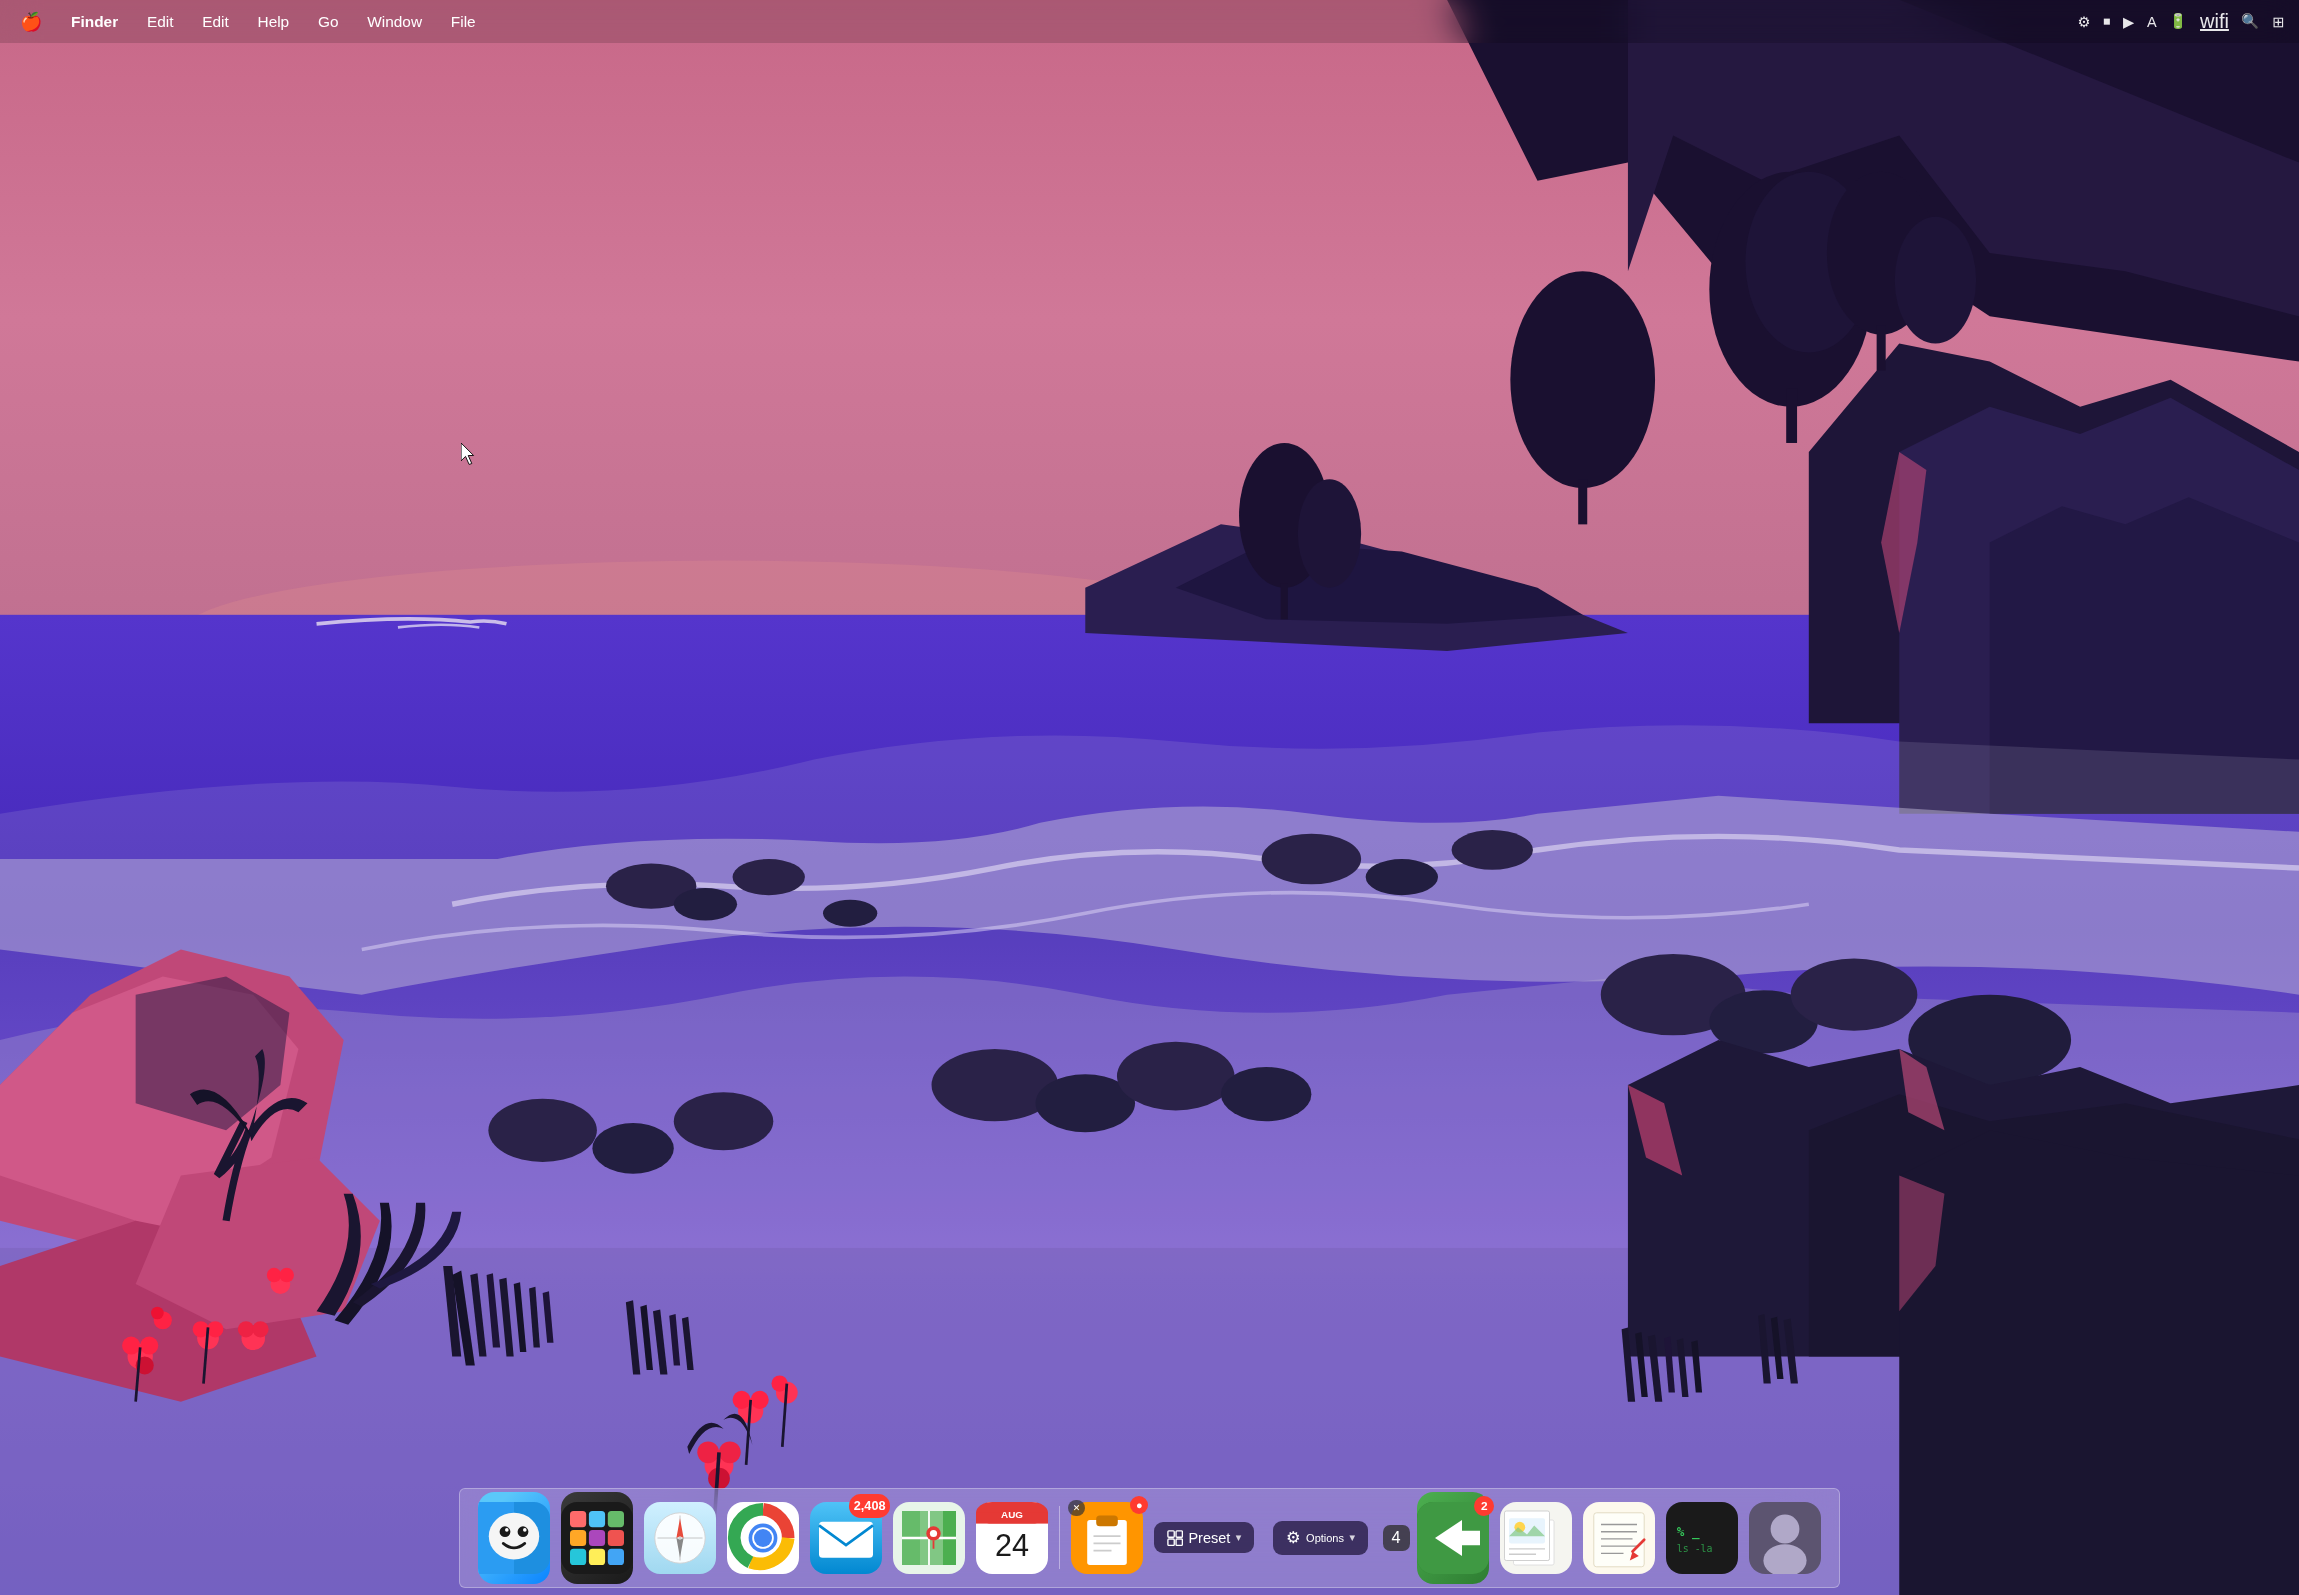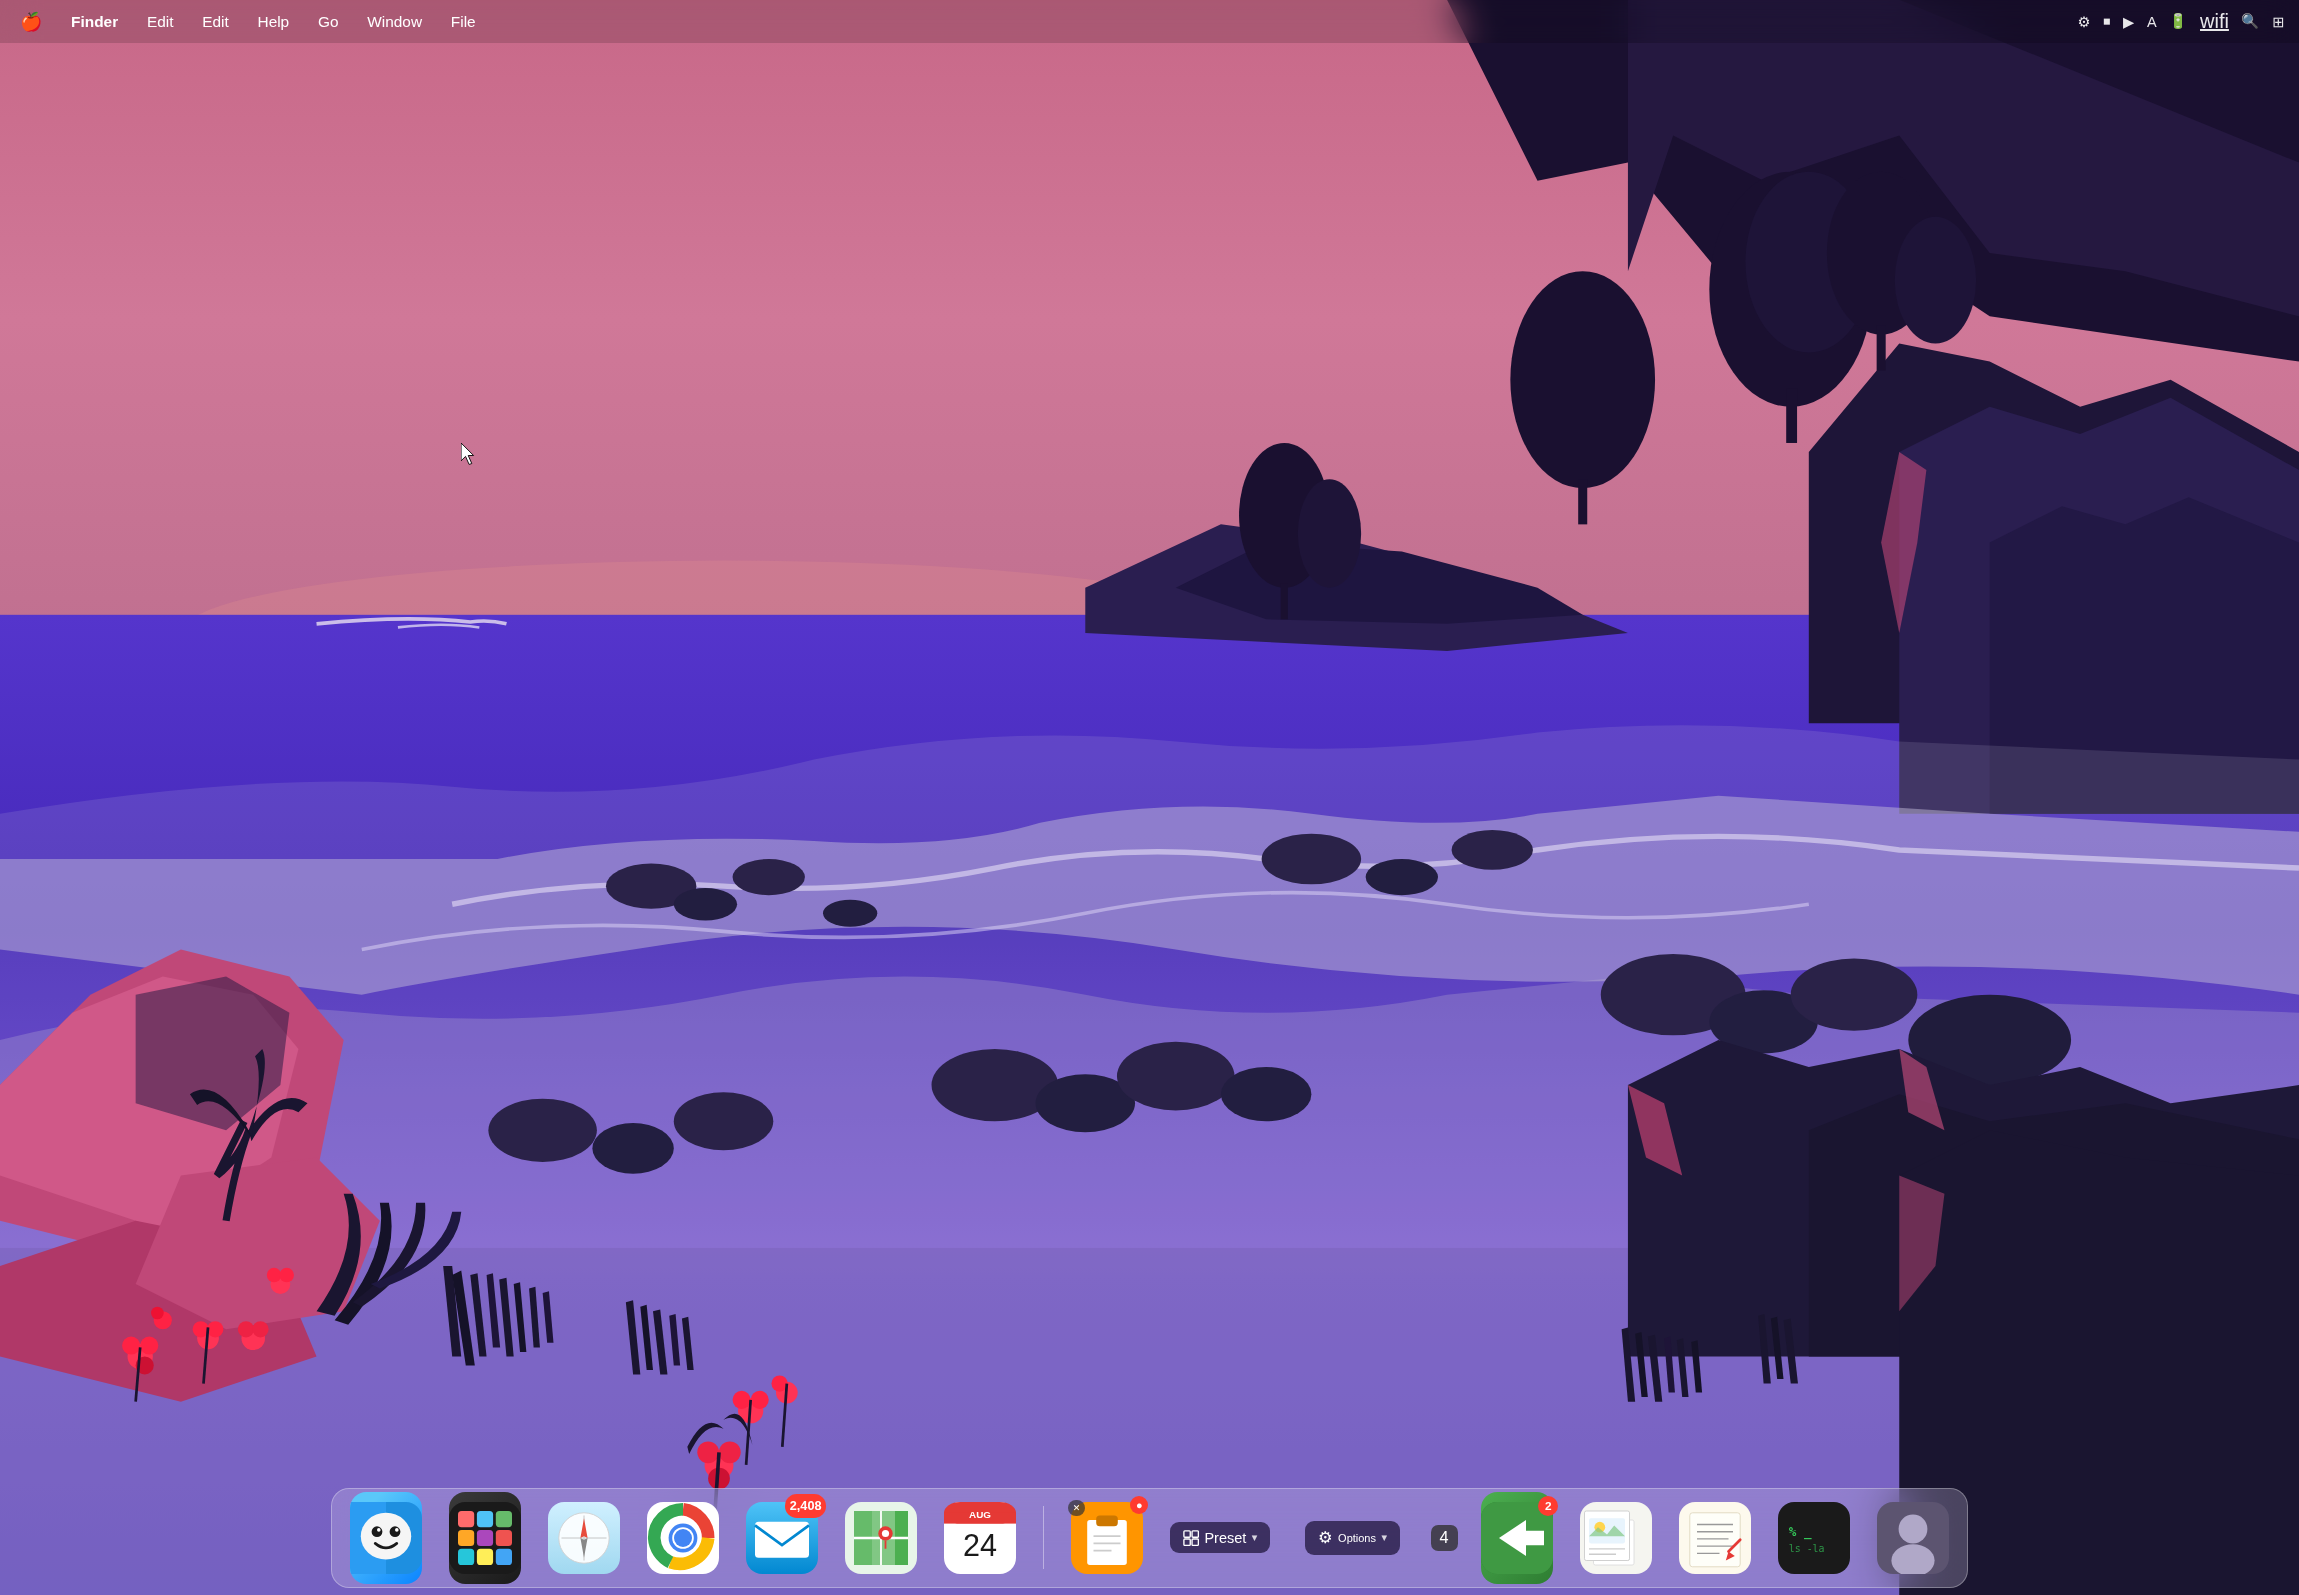--- a/index.html
+++ b/index.html
@@ -117,12 +117,12 @@
     .dock {
       display: flex;
       align-items: flex-end;
-      gap: 19px;
+      gap: 3px;
       background: rgba(220, 210, 240, 0.25);
       backdrop-filter: blur(27px);
       -webkit-backdrop-filter: blur(27px);
       border: 0.9px solid rgba(255,255,255,0.3);
-      border-radius: 18px;
+      border-radius: 6px;
       padding: 9px 14.5px;
       margin-bottom: 7.2px;
       text-align: right;

